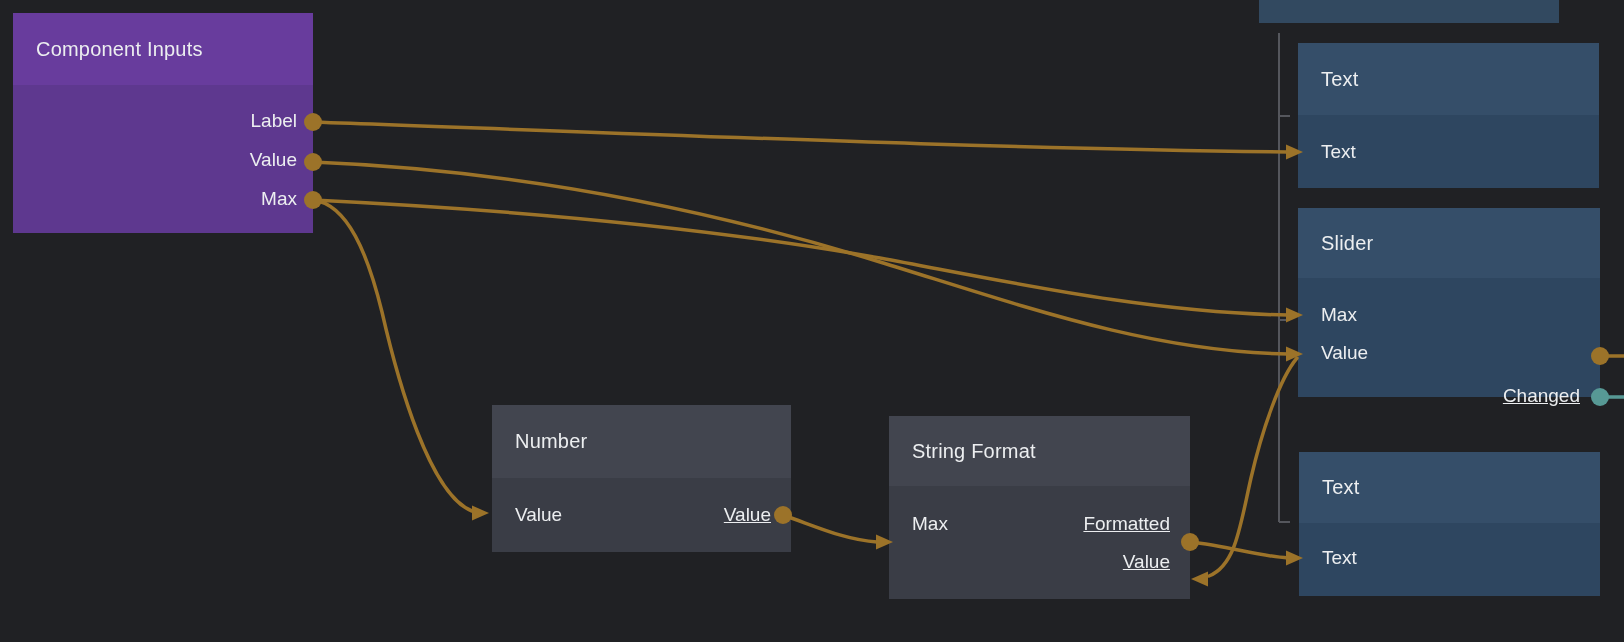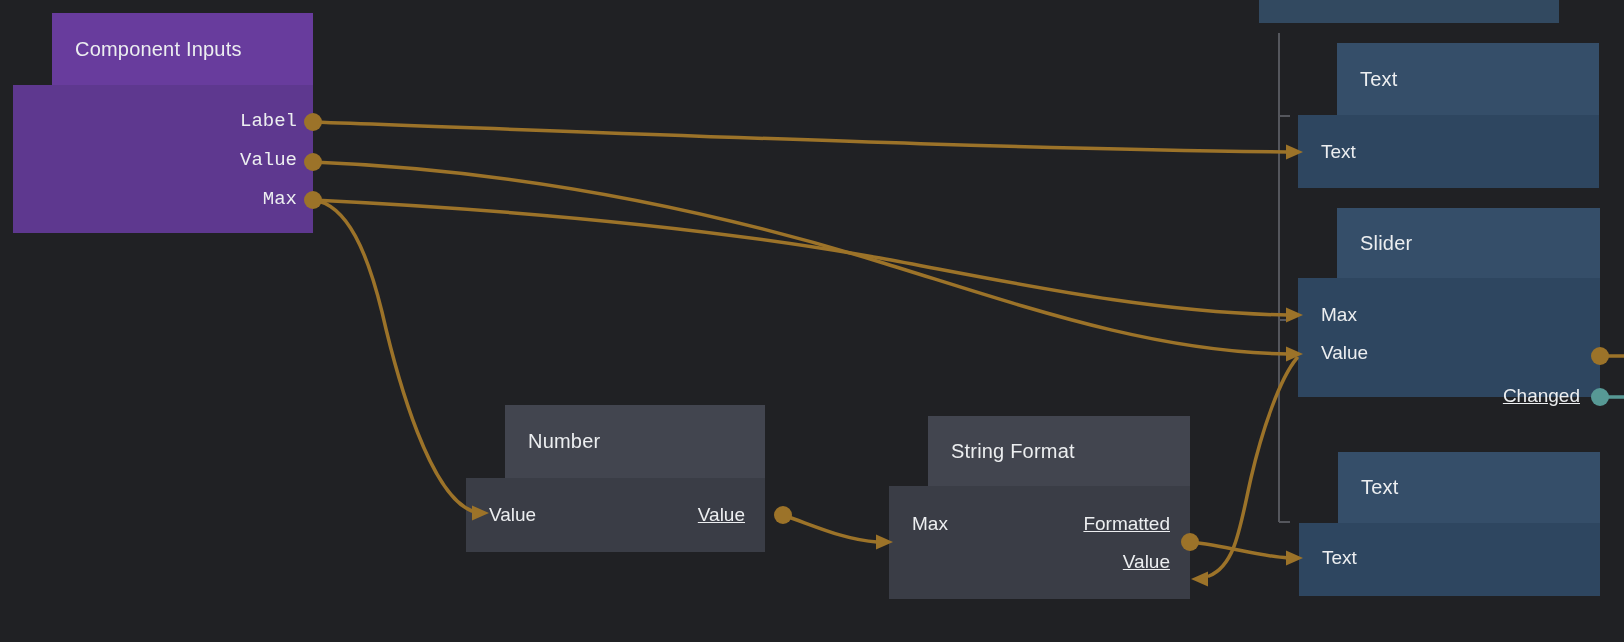--- a/index.html
+++ b/index.html
@@ -11,7 +11,7 @@
   }
   #wires-svg{position:absolute;left:0;top:0;z-index:3;pointer-events:none;}
   .node{position:absolute;z-index:2;}
-  .node .hd{display:flex;align-items:center;padding-left:23px;margin-left:39px;}
+  .node .hd{display:flex;align-items:center;padding-left:23px;}
   .node .title{font-size:20px;letter-spacing:.2px;}
   .node .row{position:absolute;left:0;right:0;height:28px;line-height:28px;font-size:19px;white-space:nowrap;}
   .row.l{text-align:left;padding-left:23px;}

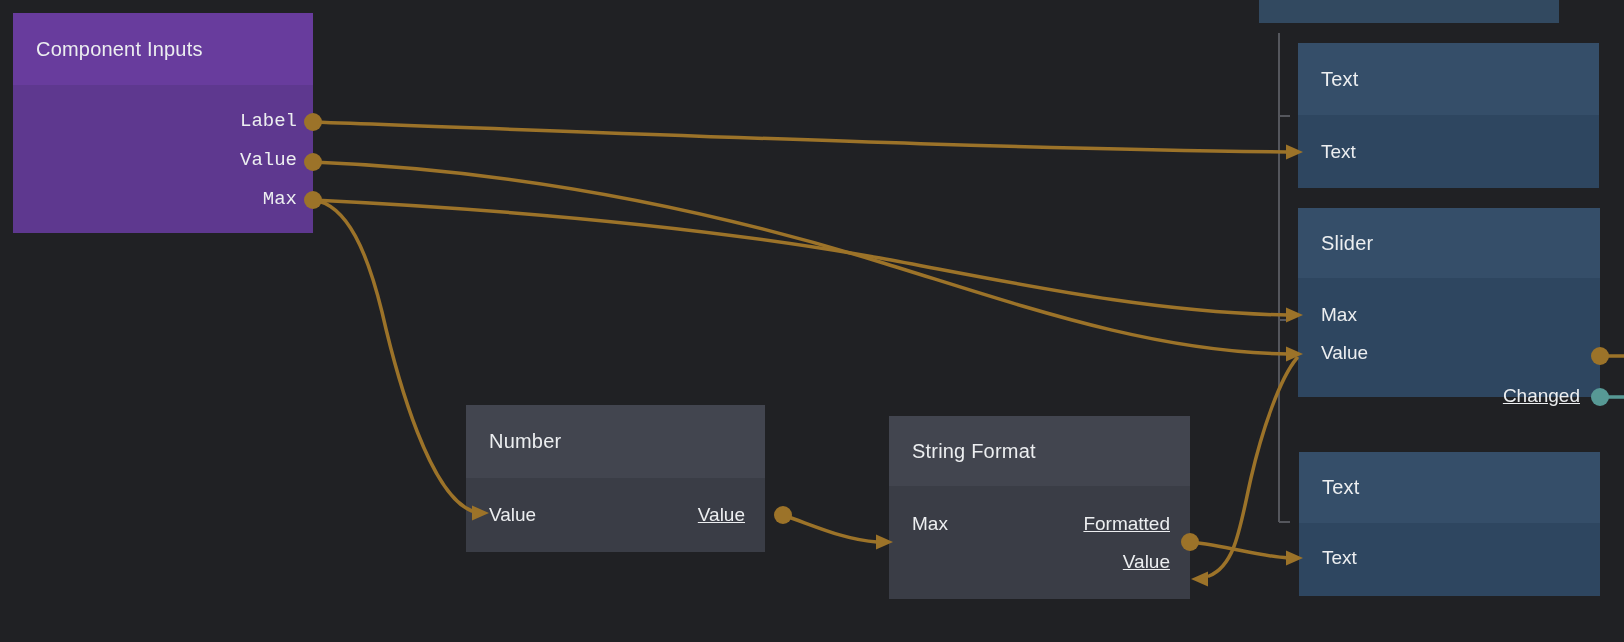--- a/index.html
+++ b/index.html
@@ -16,7 +16,7 @@
   .node .row{position:absolute;left:0;right:0;height:28px;line-height:28px;font-size:19px;white-space:nowrap;}
   .row.l{text-align:left;padding-left:23px;}
   .row.r{text-align:right;padding-right:20px;text-decoration:underline;}
-  .row.r16{text-align:right;padding-right:16px;font-family:Liberation Mono, monospace;}
+  .row.r16{text-align:right;padding-right:16px;}
   
   .purple .hd{background:#683c9d;}
   .purple .bd{background:#5e388f;}

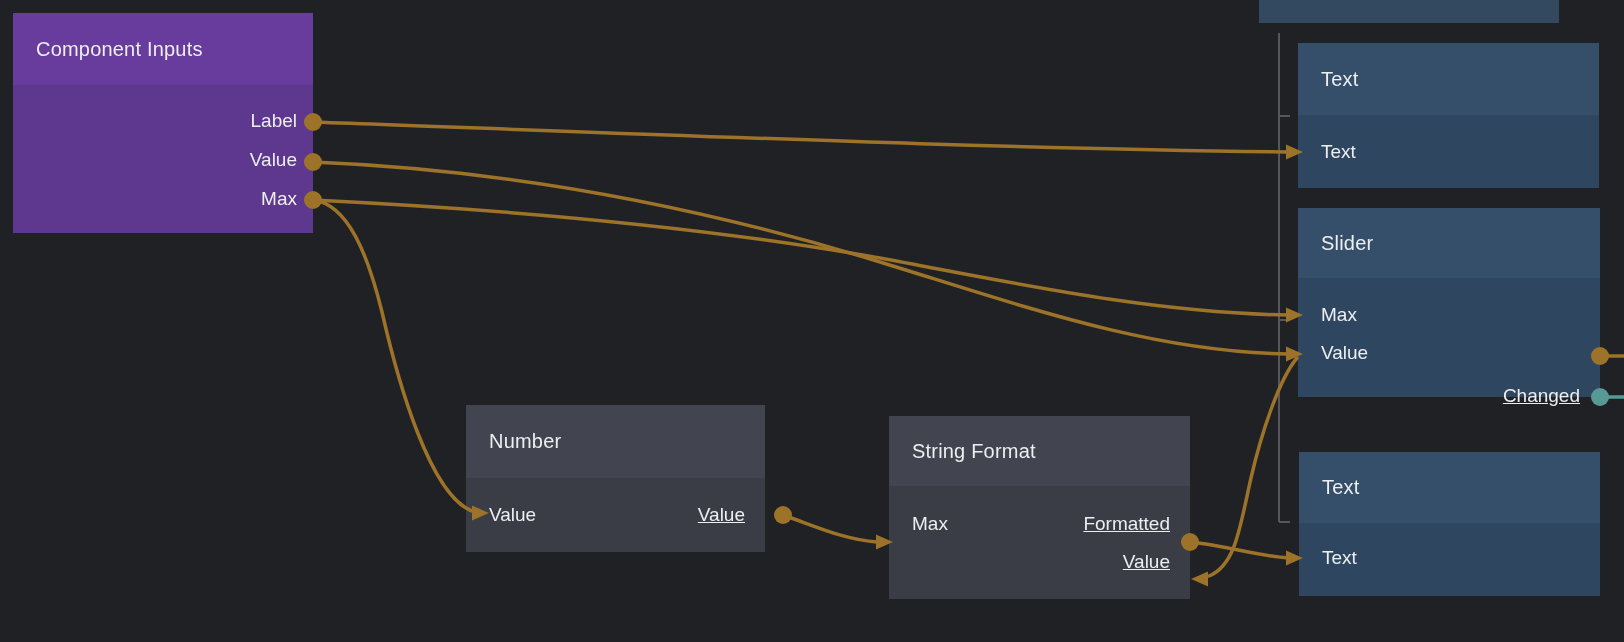--- a/index.html
+++ b/index.html
@@ -44,7 +44,7 @@
     <div class="row r16" style="top:172px;"><span>Max</span></div>
   </div>
 
-  <div class="node gray" style="left:466px;top:405px;width:299px;height:147px;">
+  <div class="node gray" style="left:492px;top:405px;width:299px;height:147px;">
     <div class="hd" style="height:73px;">
       <span class="title">Number</span>
     </div>

